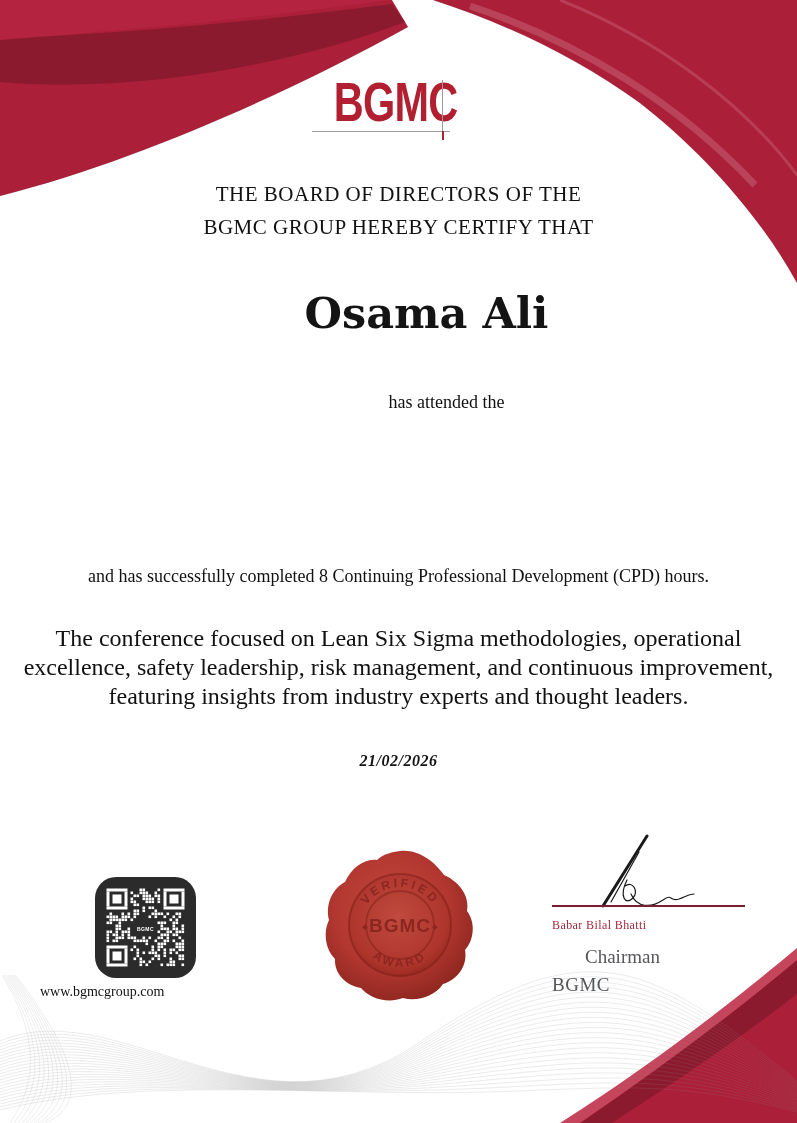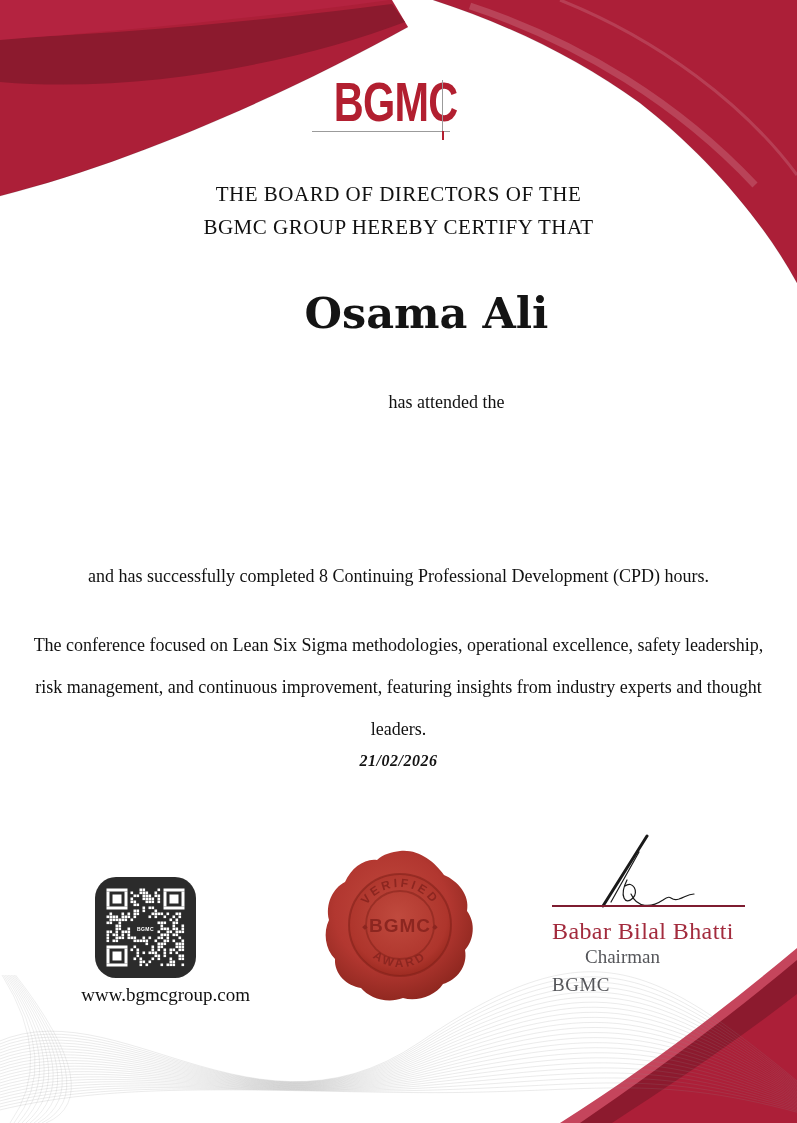--- a/index.html
+++ b/index.html
@@ -38,7 +38,7 @@
   .completion{position:absolute;top:566px;left:50%;transform:translateX(-50%);width:760px;
     text-align:center;font-size:18px;color:#111;}
   .description{position:absolute;top:624px;left:50%;transform:translateX(-50%);width:752px;
-    text-align:center;font-size:18px;line-height:42px;color:#111;}
+    text-align:center;font-size:24px;line-height:29px;color:#111;}
   .date{position:absolute;top:752px;left:0;width:100%;text-align:center;
     font-weight:bold;font-size:16px;letter-spacing:.5px;color:#141414;font-style:italic;}
 

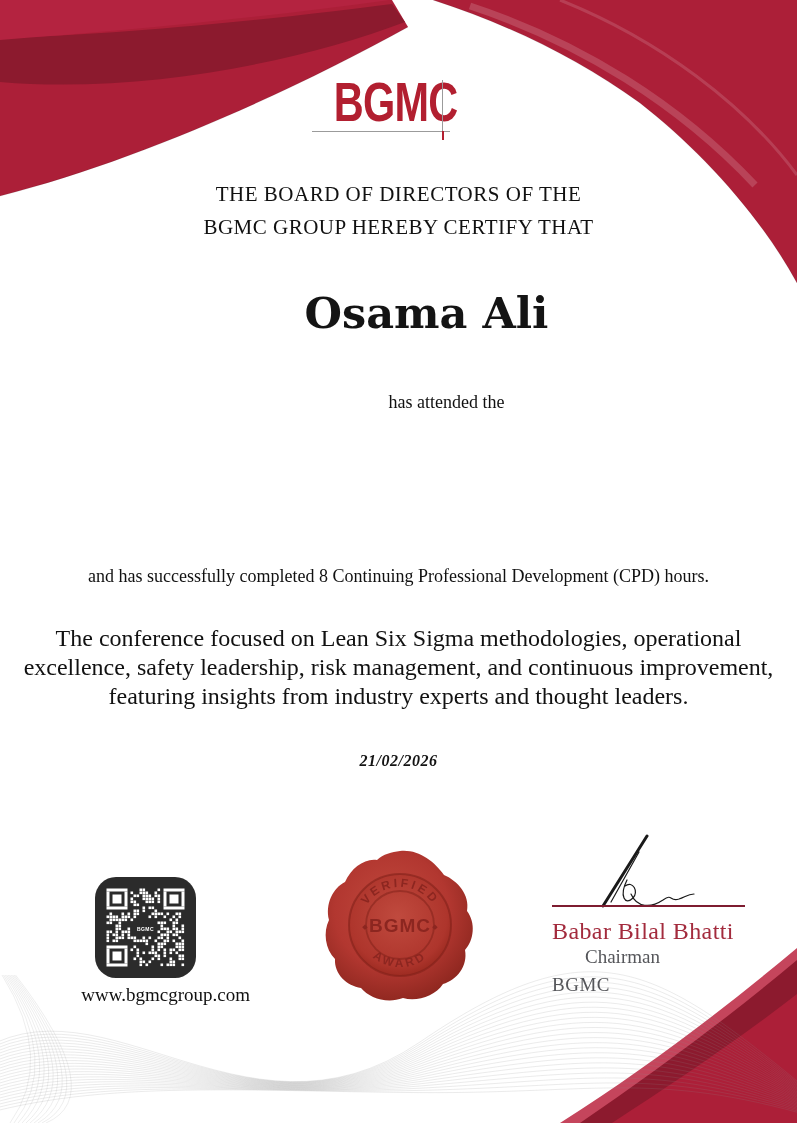--- a/index.html
+++ b/index.html
@@ -52,7 +52,7 @@
   
   .sig-wrap{position:absolute;left:575px;top:830px;width:130px;height:78px;}
   .sig-line{position:absolute;left:552px;top:905px;width:193px;height:2px;background:var(--line-red,#7E1C30);}
-  .sig-name{position:absolute;left:552px;top:918px;font-size:24px;letter-spacing:.4px;color:var(--signature-red,#A32B3D);text-align:center;}
+  .sig-name{position:absolute;left:552px;top:918px;font-size:12px;letter-spacing:.4px;color:var(--signature-red,#A32B3D);text-align:center;}
   .sig-title{position:absolute;left:552px;top:946px;font-size:19px;color:#55565A;margin-left:33px;}
   .sig-org{position:absolute;left:552px;top:974px;font-size:19px;letter-spacing:.5px;color:#55565A;}
 </style>

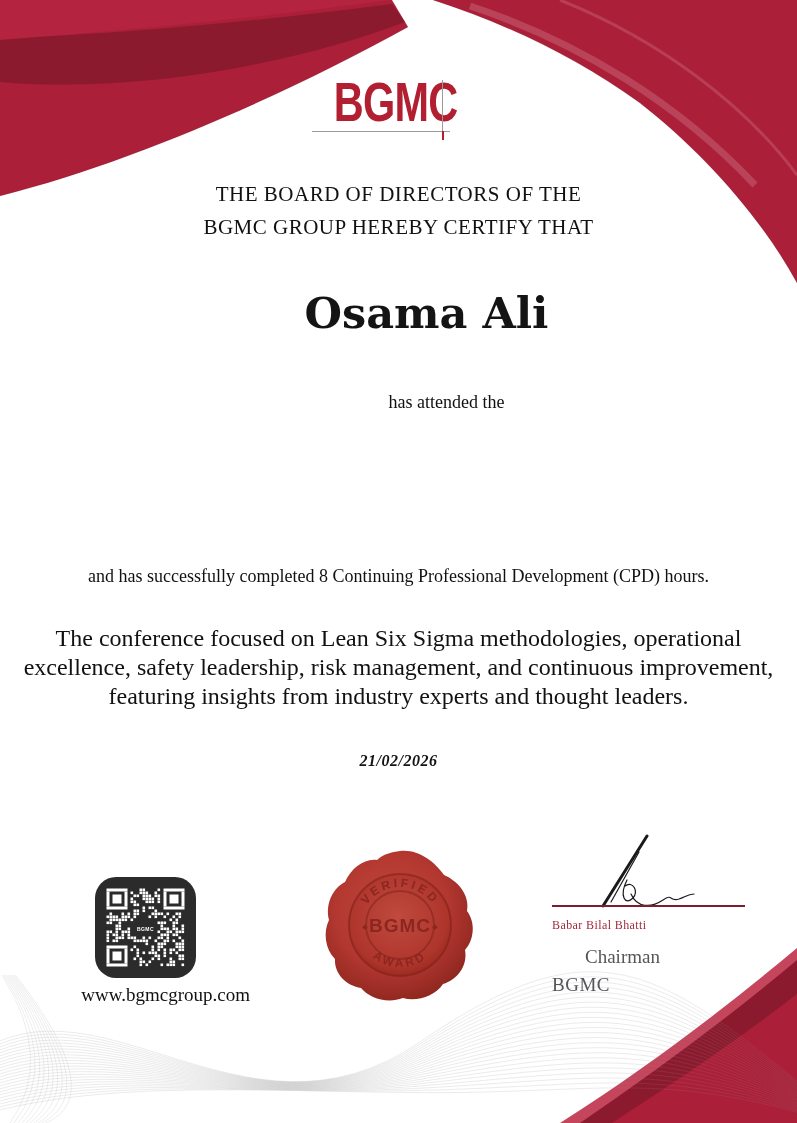--- a/index.html
+++ b/index.html
@@ -44,7 +44,7 @@
 
   
   .qr-wrap{position:absolute;left:95px;top:877px;width:101px;height:101px;}
-  .qr-url{position:absolute;left:40px;top:984px;width:210px;text-align:right;font-size:19px;color:#111;}
+  .qr-url{position:absolute;left:40px;top:984px;width:210px;text-align:left;font-size:14px;color:#111;}
 
   
   .seal-wrap{position:absolute;left:316px;top:843px;width:168px;height:165px;}

